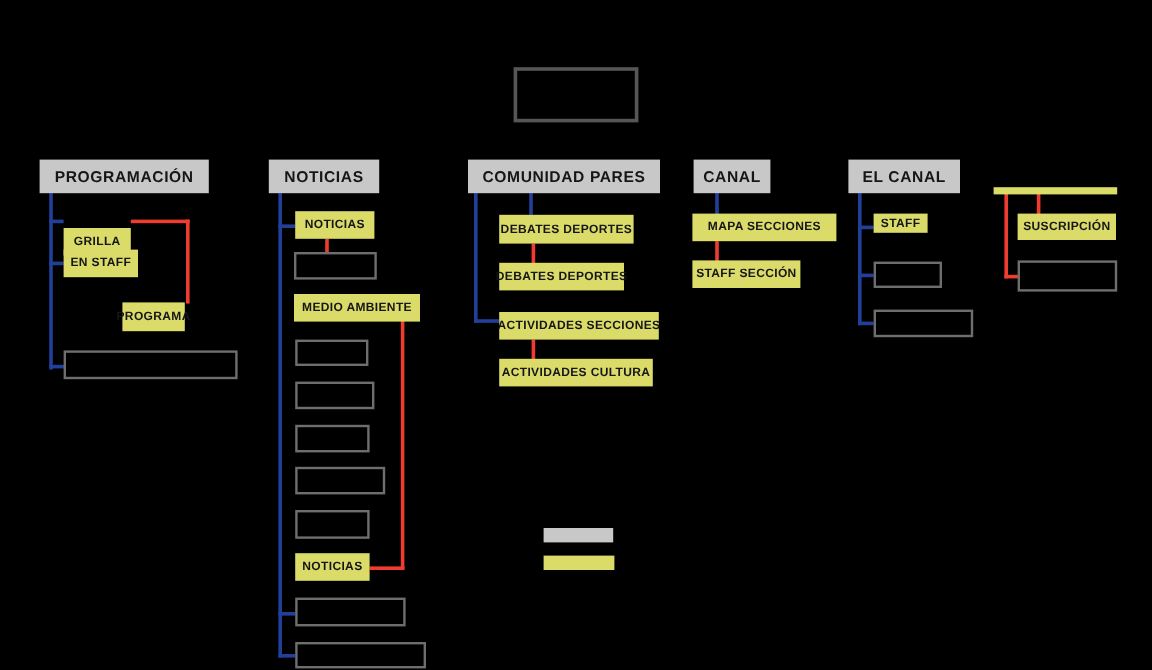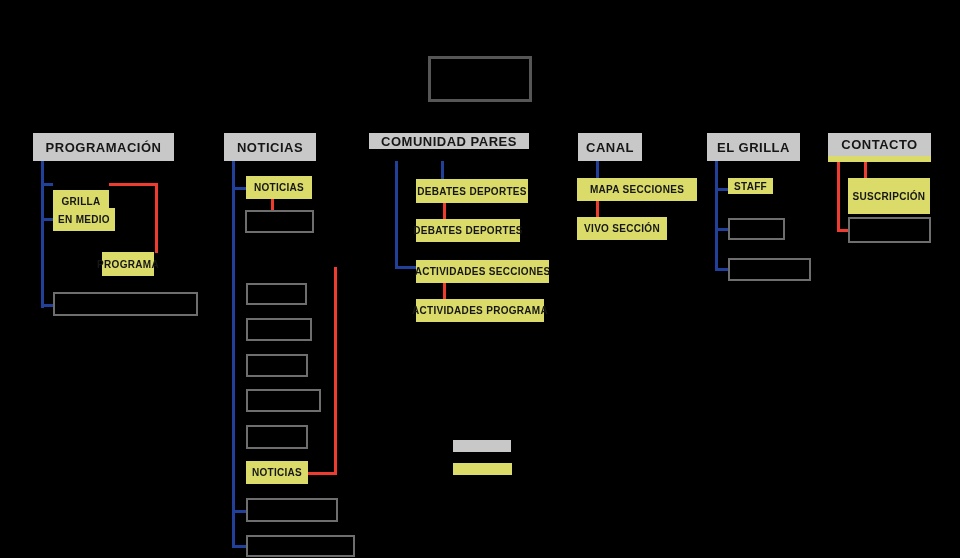--- a/index.html
+++ b/index.html
@@ -79,7 +79,7 @@
 
   <div class="hdr" style="left:33px;top:101px;width:141px;height:28px">PROGRAMACIÓN</div>
   <div class="hdr" style="left:224px;top:101px;width:92px;height:28px">NOTICIAS</div>
-  <div class="hdr" style="left:369px;top:101px;width:160px;height:16px">COMUNIDAD PARES</div>
+  <div class="hdr" style="left:390px;top:101px;width:160px;height:28px">COMUNIDAD PARES</div>
   <div class="hdr" style="left:578px;top:101px;width:64px;height:28px">CANAL</div>
   <div class="hdr" style="left:707px;top:101px;width:93px;height:28px">EL GRILLA</div>
   <div class="hdr" style="left:828px;top:101px;width:103px;height:23px">CONTACTO</div>

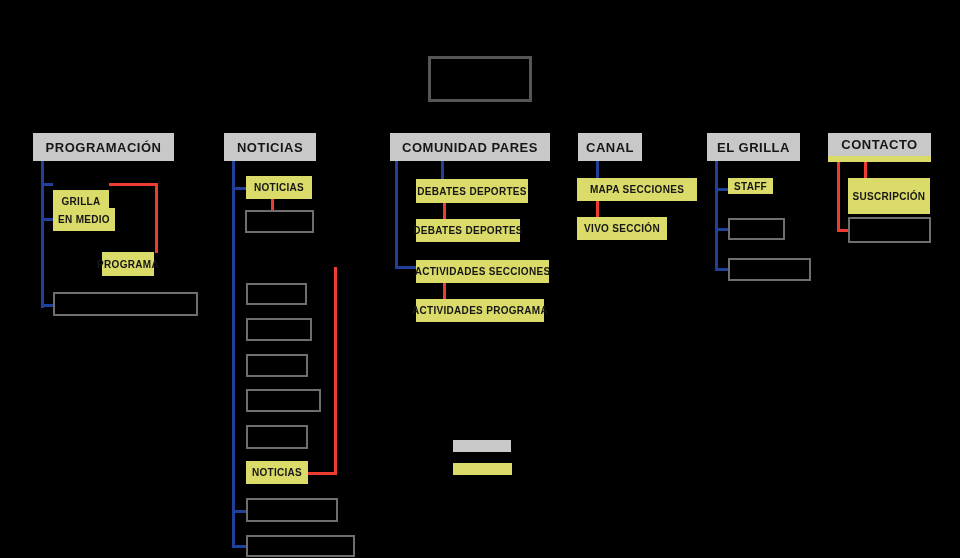--- a/index.html
+++ b/index.html
@@ -81,7 +81,7 @@
   <div class="hdr" style="left:224px;top:101px;width:92px;height:28px">NOTICIAS</div>
   <div class="hdr" style="left:390px;top:101px;width:160px;height:28px">COMUNIDAD PARES</div>
   <div class="hdr" style="left:578px;top:101px;width:64px;height:28px">CANAL</div>
-  <div class="hdr" style="left:707px;top:101px;width:93px;height:28px">EL GRILLA</div>
+  <div class="hdr" style="left:707px;top:101px;width:93px;height:28px">EL CANAL</div>
   <div class="hdr" style="left:828px;top:101px;width:103px;height:23px">CONTACTO</div>
   <div class="strip" style="left:828px;top:124px;width:103px;height:6px"></div>
 

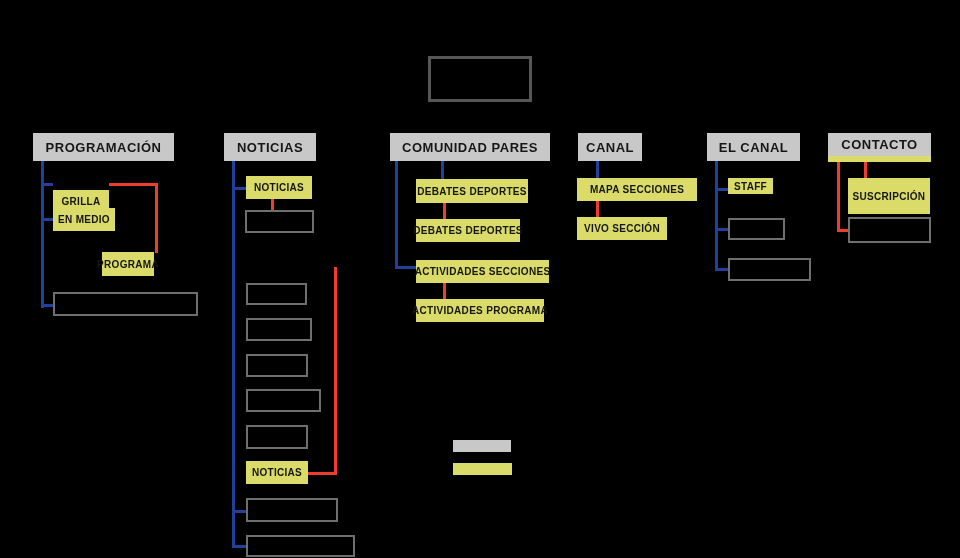--- a/index.html
+++ b/index.html
@@ -82,7 +82,6 @@
   <div class="hdr" style="left:390px;top:101px;width:160px;height:28px">COMUNIDAD PARES</div>
   <div class="hdr" style="left:578px;top:101px;width:64px;height:28px">CANAL</div>
   <div class="hdr" style="left:707px;top:101px;width:93px;height:28px">EL CANAL</div>
-  <div class="hdr" style="left:828px;top:101px;width:103px;height:23px">CONTACTO</div>
   <div class="strip" style="left:828px;top:124px;width:103px;height:6px"></div>
 
   <div class="node" style="left:53px;top:158px;width:56px;height:23px">GRILLA</div>

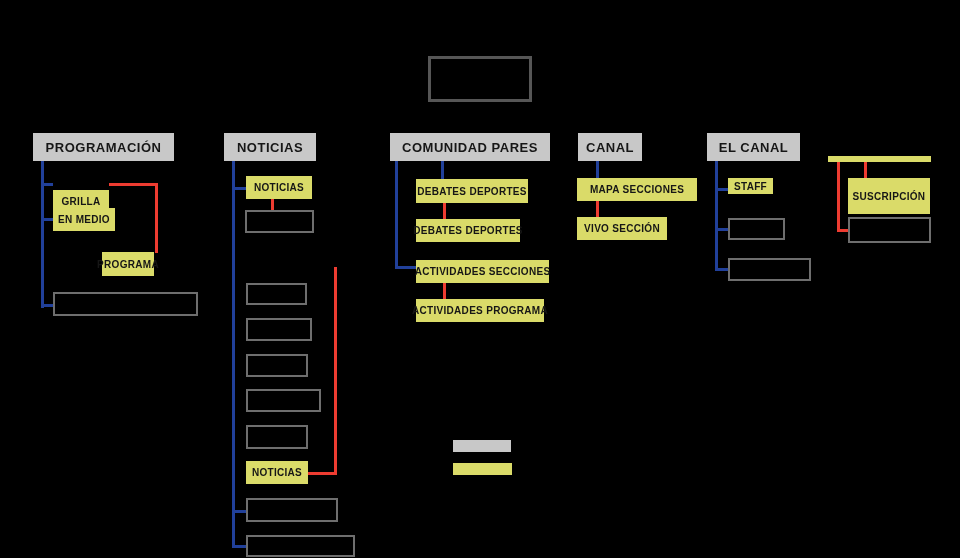--- a/index.html
+++ b/index.html
@@ -112,7 +112,7 @@
   <div class="ebox" style="left:728px;top:186px;width:57px;height:22px"></div>
   <div class="ebox" style="left:728px;top:226px;width:83px;height:23px"></div>
 
-  <div class="node" style="left:848px;top:146px;width:82px;height:36px">SUSCRIPCIÓN</div>
+  <div class="node" style="left:848px;top:146px;width:82px;height:22px">SUSCRIPCIÓN</div>
   <div class="ebox" style="left:848px;top:185px;width:83px;height:26px"></div>
 
   <div class="sw gray" style="left:453px;top:408px;width:58px;height:12px"></div>

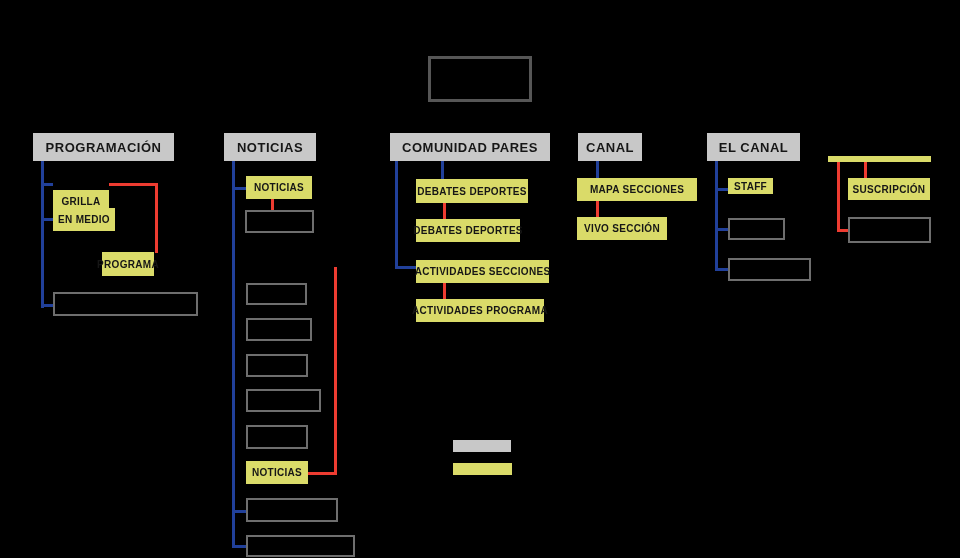--- a/index.html
+++ b/index.html
@@ -85,7 +85,7 @@
   <div class="strip" style="left:828px;top:124px;width:103px;height:6px"></div>
 
   <div class="node" style="left:53px;top:158px;width:56px;height:23px">GRILLA</div>
-  <div class="node" style="left:53px;top:176px;width:62px;height:23px">EN MEDIO</div>
+  <div class="node" style="left:53px;top:176px;width:62px;height:23px">EN STAFF</div>
   <div class="node" style="left:102px;top:220px;width:52px;height:24px">PROGRAMA</div>
   <div class="ebox" style="left:53px;top:260px;width:145px;height:24px"></div>
 

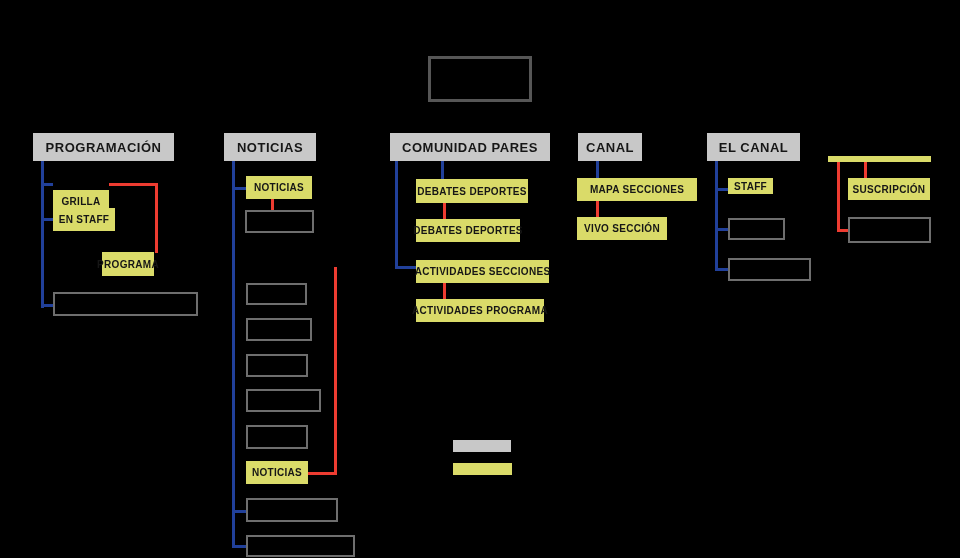--- a/index.html
+++ b/index.html
@@ -106,7 +106,7 @@
   <div class="node" style="left:416px;top:267px;width:128px;height:23px">ACTIVIDADES PROGRAMA</div>
 
   <div class="node" style="left:577px;top:146px;width:120px;height:23px">MAPA SECCIONES</div>
-  <div class="node" style="left:577px;top:185px;width:90px;height:23px">VIVO SECCIÓN</div>
+  <div class="node" style="left:577px;top:185px;width:90px;height:23px">STAFF SECCIÓN</div>
 
   <div class="node" style="left:728px;top:146px;width:45px;height:16px">STAFF</div>
   <div class="ebox" style="left:728px;top:186px;width:57px;height:22px"></div>

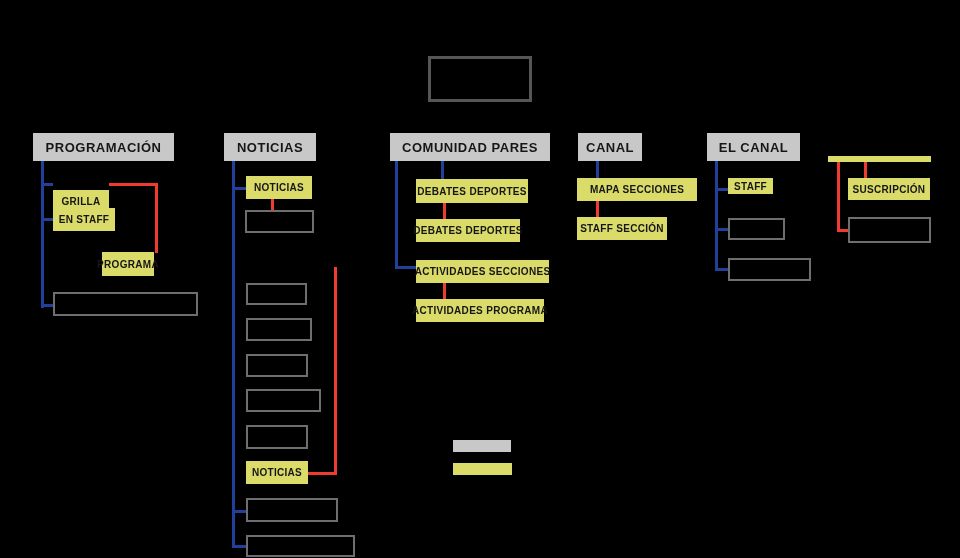--- a/index.html
+++ b/index.html
@@ -91,6 +91,7 @@
 
   <div class="node" style="left:246px;top:144px;width:66px;height:23px">NOTICIAS</div>
   <div class="ebox" style="left:245px;top:178px;width:69px;height:23px"></div>
+  <div class="node" style="left:245px;top:213px;width:105px;height:23px">MEDIO AMBIENTE</div>
   <div class="ebox" style="left:246px;top:251px;width:61px;height:22px"></div>
   <div class="ebox" style="left:246px;top:286px;width:66px;height:23px"></div>
   <div class="ebox" style="left:246px;top:322px;width:62px;height:23px"></div>

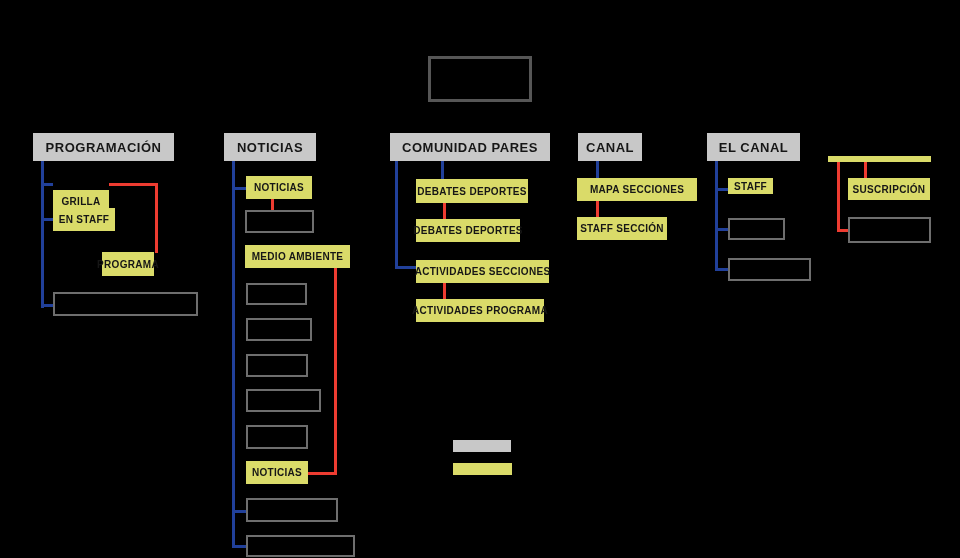--- a/index.html
+++ b/index.html
@@ -104,7 +104,7 @@
   <div class="node" style="left:416px;top:147px;width:112px;height:24px">DEBATES DEPORTES</div>
   <div class="node" style="left:416px;top:228px;width:133px;height:23px">ACTIVIDADES SECCIONES</div>
   <div class="node" style="left:416px;top:187px;width:104px;height:23px">DEBATES DEPORTES</div>
-  <div class="node" style="left:416px;top:267px;width:128px;height:23px">ACTIVIDADES PROGRAMA</div>
+  <div class="node" style="left:416px;top:267px;width:128px;height:23px">ACTIVIDADES CULTURA</div>
 
   <div class="node" style="left:577px;top:146px;width:120px;height:23px">MAPA SECCIONES</div>
   <div class="node" style="left:577px;top:185px;width:90px;height:23px">STAFF SECCIÓN</div>

